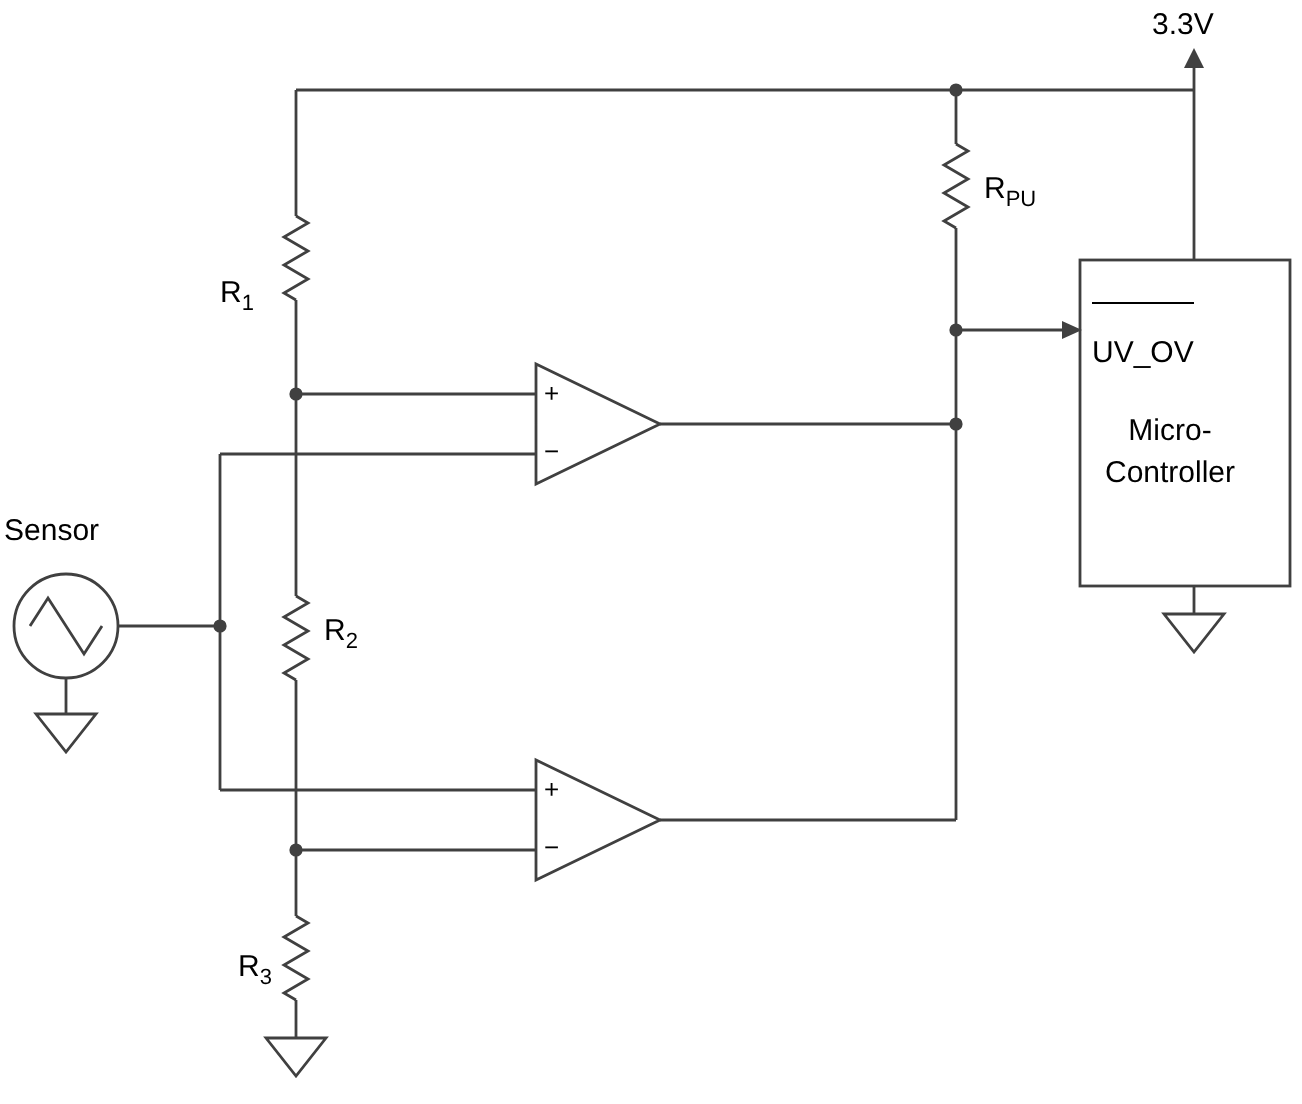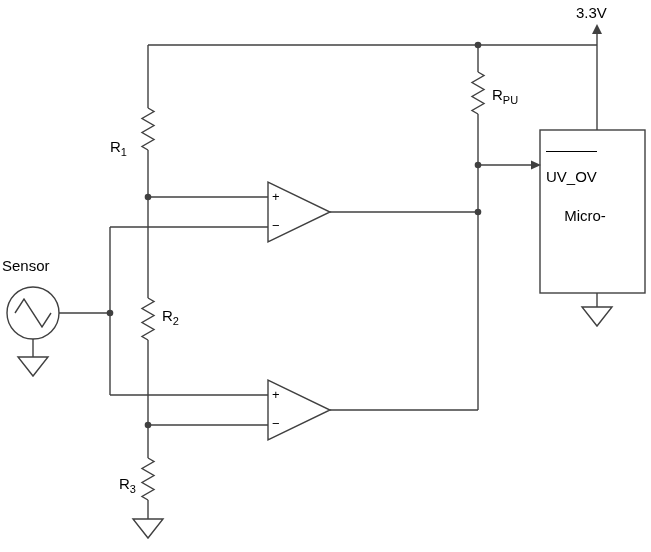--- a/index.html
+++ b/index.html
@@ -94,6 +94,7 @@
 
   <div class="label micro-name" style="left:540px; top:205px; width:90px;">
     <div>Micro-</div>
+    <div>Controller</div>
   </div>
 
   <span class="comp-sign" style="left:272px; top:190px;">+</span>

